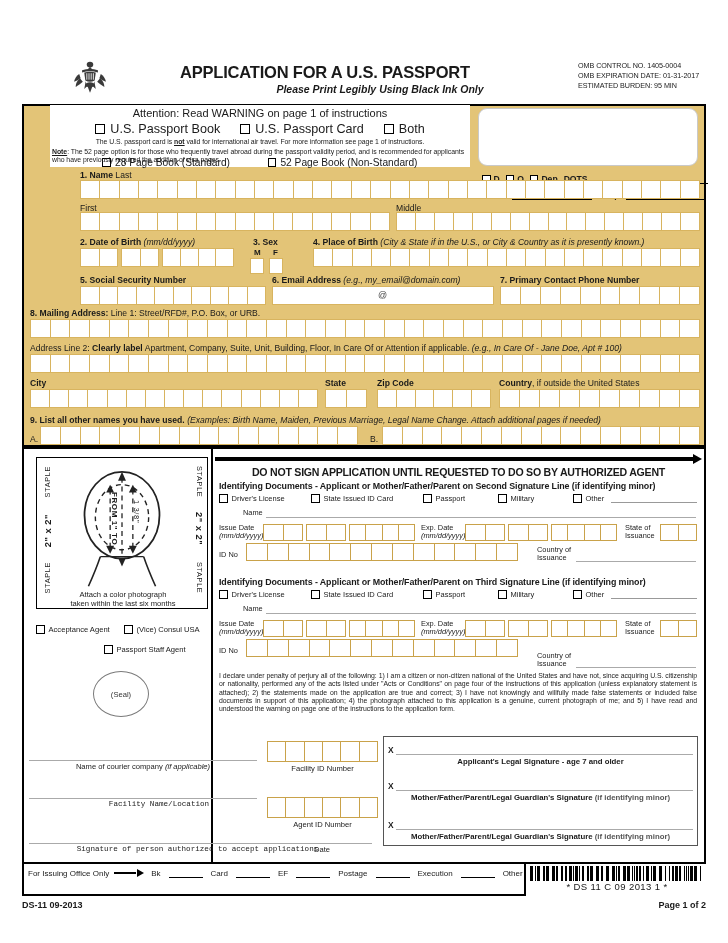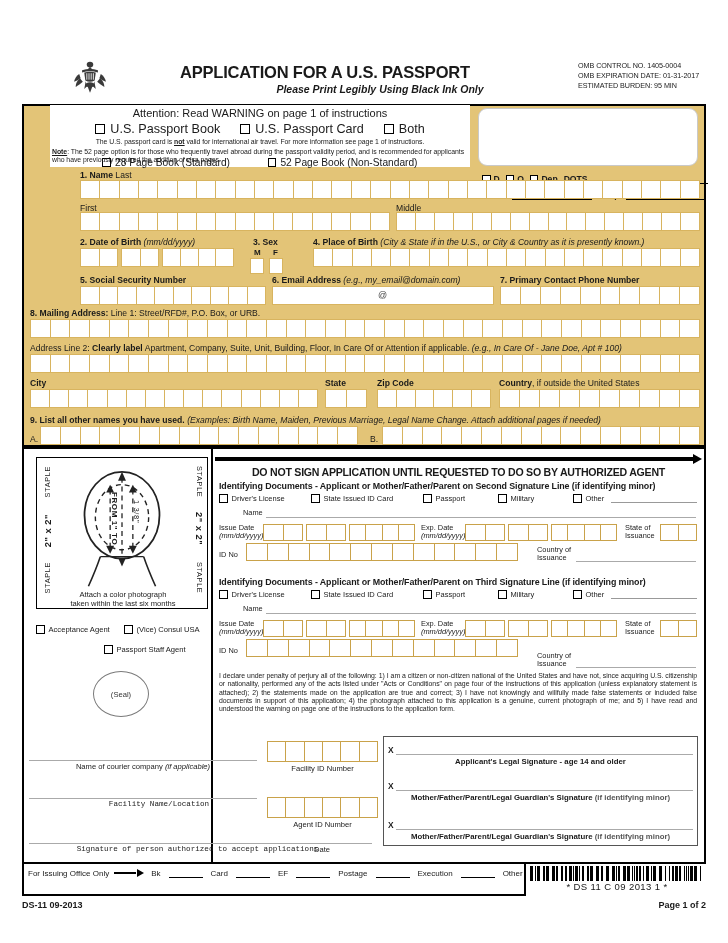--- a/index.html
+++ b/index.html
@@ -1117,7 +1117,7 @@
     <span class="ln" style="flex:1 1 auto;"></span>
   </div>
   <div class="sigcap" style="left:388px; top:757px; width:305px;">
-    <span>Applicant's Legal Signature - age 14 and older</span>
+    <span>Applicant's Legal Signature - age 7 and older</span>
   </div>
   <div class="sigline" style="left:388px; top:781px; width:305px;">
     <span class="x">X</span>

